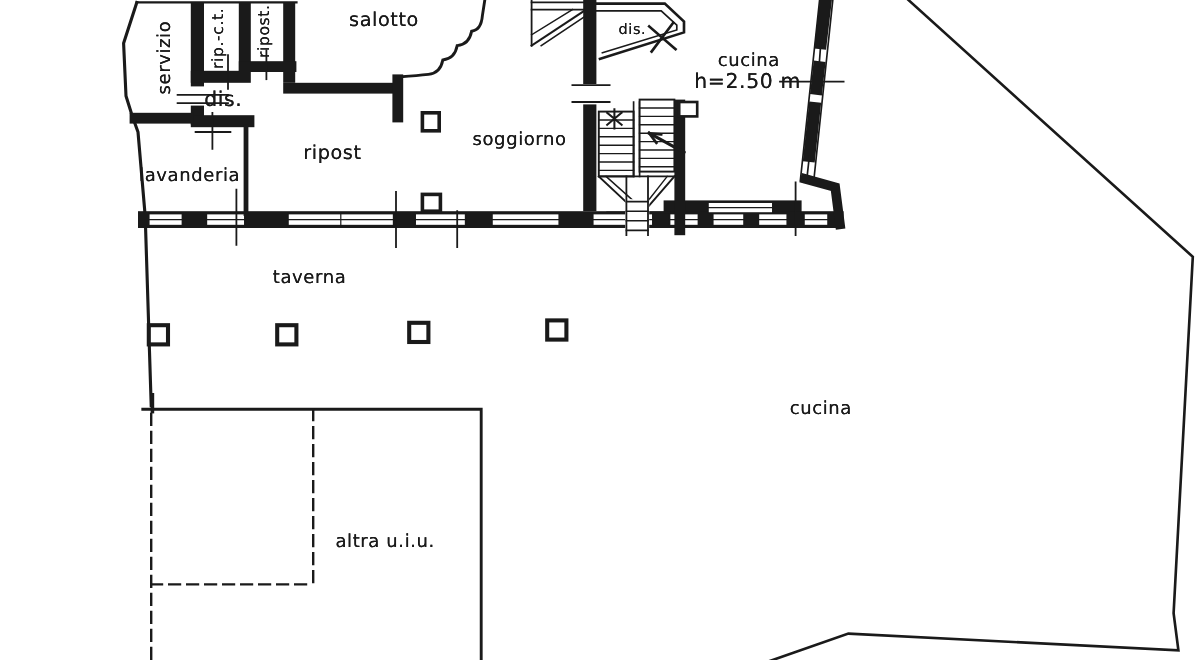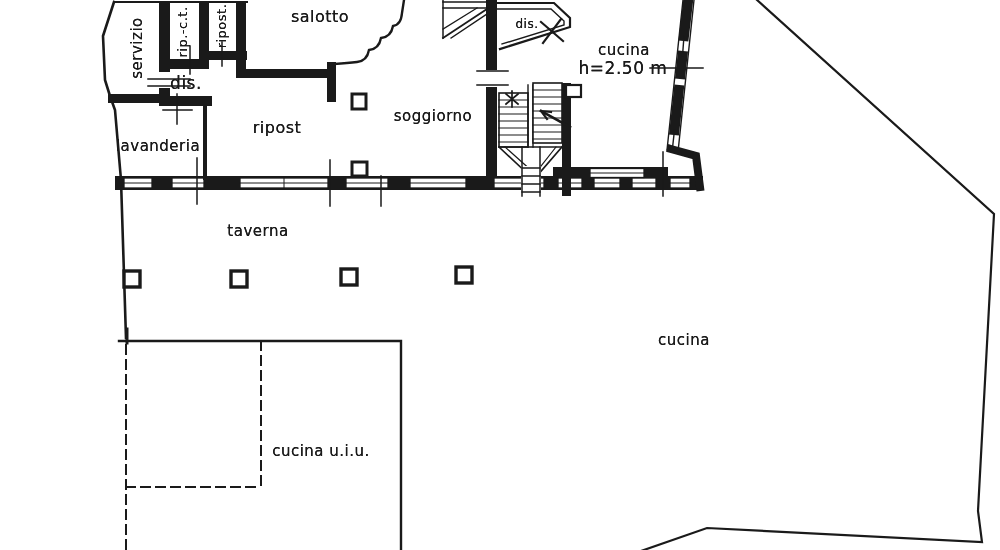--- a/index.html
+++ b/index.html
@@ -143,7 +143,7 @@
   <div class="lbl s14" style="left:623px;top:68px">h=2.50 m</div>
   <div class="lbl s15" style="left:258px;top:231px">taverna</div>
   <div class="lbl s15" style="left:684px;top:340px">cucina</div>
-  <div class="lbl s15" style="left:321px;top:451px">cucina u.i.u.</div>
+  <div class="lbl s15" style="left:321px;top:451px">altra u.i.u.</div>
 
 </div>
 

